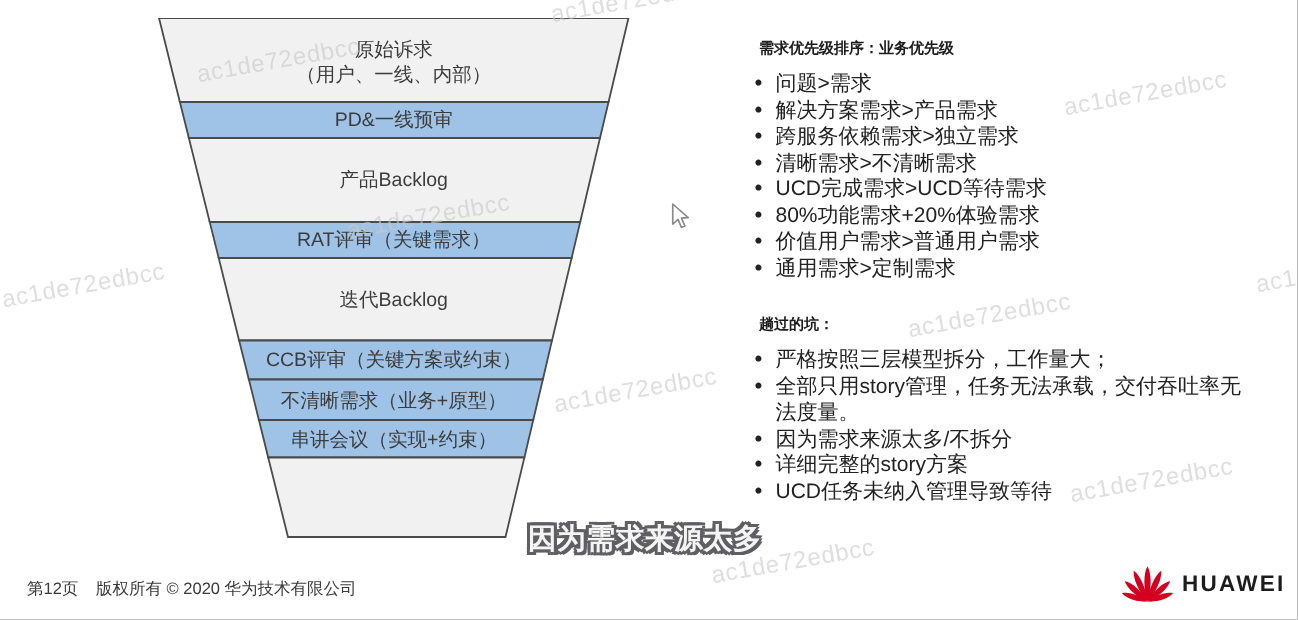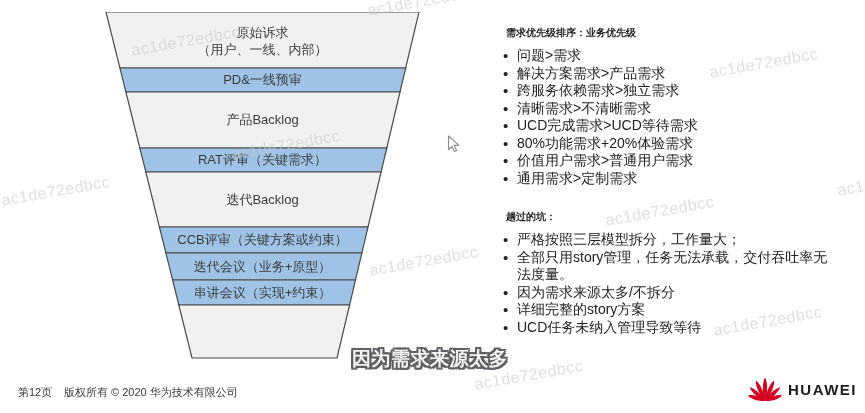--- a/index.html
+++ b/index.html
@@ -89,7 +89,7 @@
     <div class="fl" style="top:136px;line-height:24px;">RAT评审（关键需求）</div>
     <div class="fl" style="top:160px;line-height:55px;">迭代Backlog</div>
     <div class="fl" style="top:215px;line-height:26px;">CCB评审（关键方案或约束）</div>
-    <div class="fl" style="top:241px;line-height:27px;">迭代会议（业务+原型）</div>
+    <div class="fl" style="top:241px;line-height:27px;">不清晰需求（业务+原型）</div>
     <div class="fl" style="top:268px;line-height:25px;">串讲会议（实现+约束）</div>
   </div>
 

